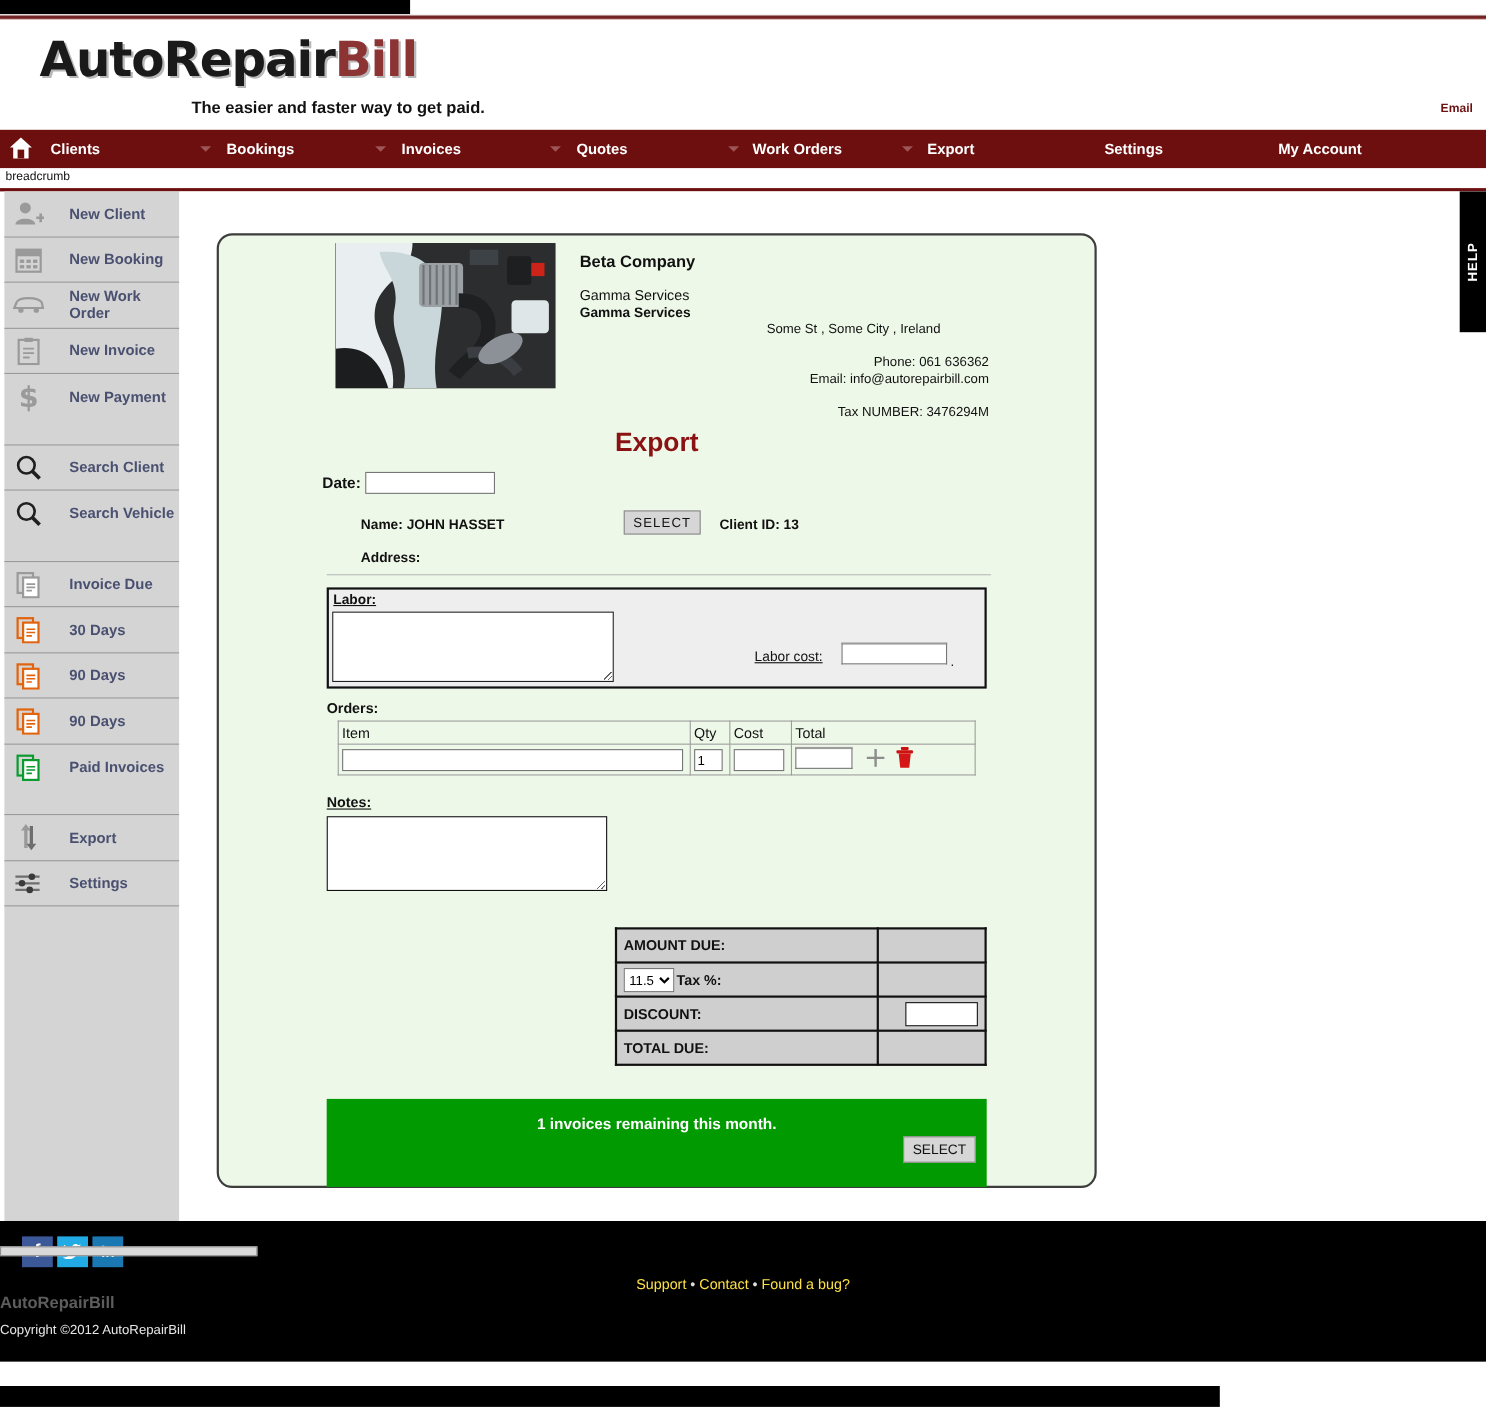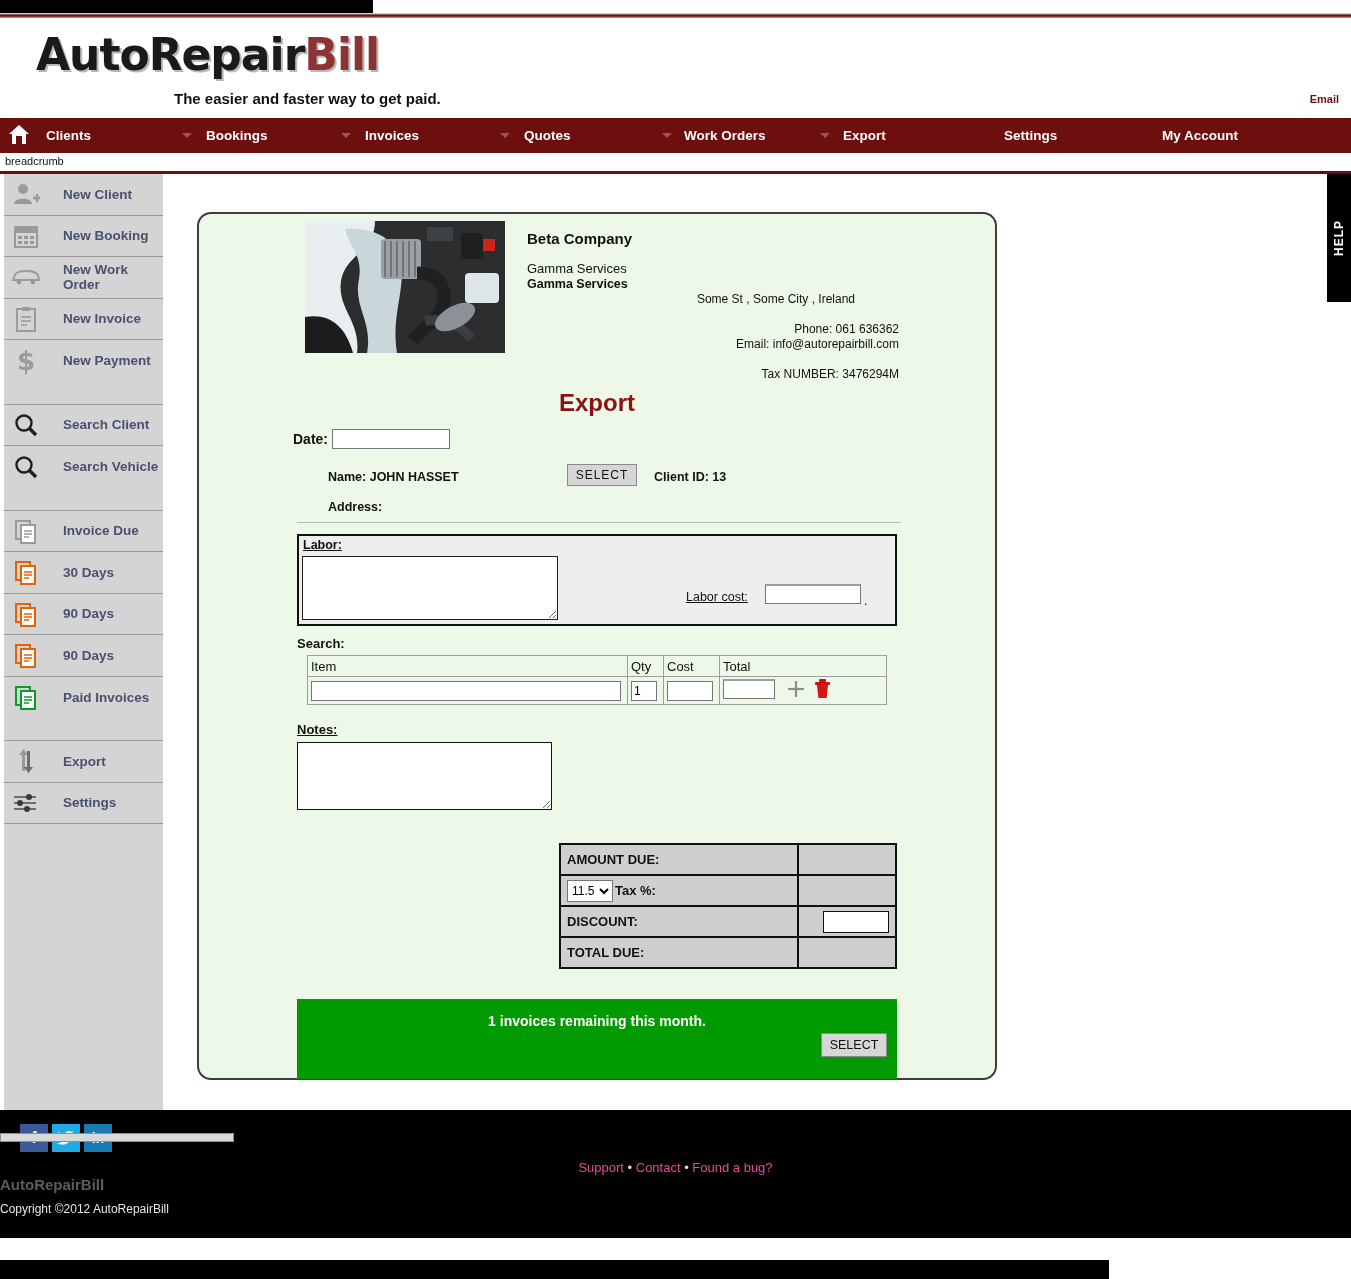--- a/index.html
+++ b/index.html
@@ -569,7 +569,7 @@
     <span class="labor-cost-dot">.</span>
   </div>
 
-  <div class="parts-label">Search:</div>
+  <div class="parts-label">Orders:</div>
   <table class="parts-table">
     <thead>
       <tr>

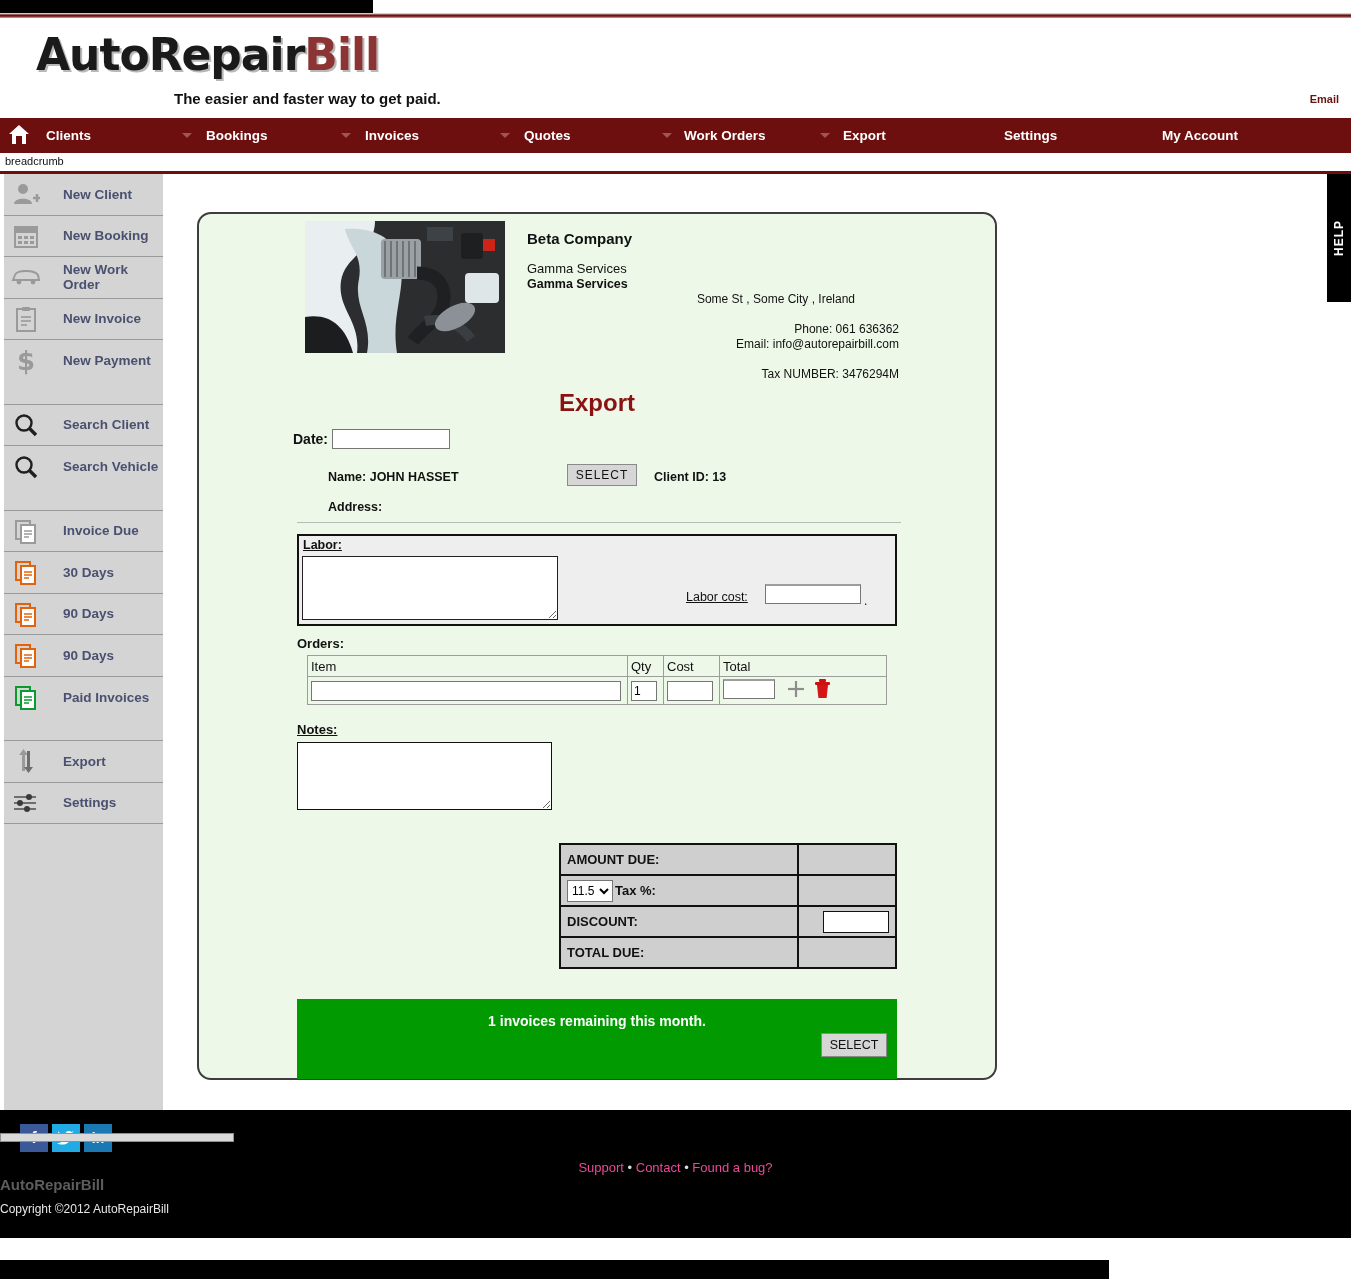--- a/index.html
+++ b/index.html
@@ -261,7 +261,7 @@
   .footer-brand   { position: absolute; left: 0px; top: 66px; font-size: 15px; font-weight: bold; color: #5d5d5d; }
   .footer-copy    { position: absolute; left: 0px; top: 92px; font-size: 12px; color: #e6e6e6; }
   .footer-links   { position: absolute; left: 0; top: 50px; width: 1351px; text-align: center; font-size: 13px; color: #dcdcdc; }
-  .footer-links a { color: #ec4899; text-decoration: none; }
+  .footer-links a { color: #fde047; text-decoration: none; }
   .footer-scroll {
     position: absolute; left: 0; top: 1133px; width: 234px; height: 9px;
     background: #d9d9d9; border: 1px solid #8f8f8f;

